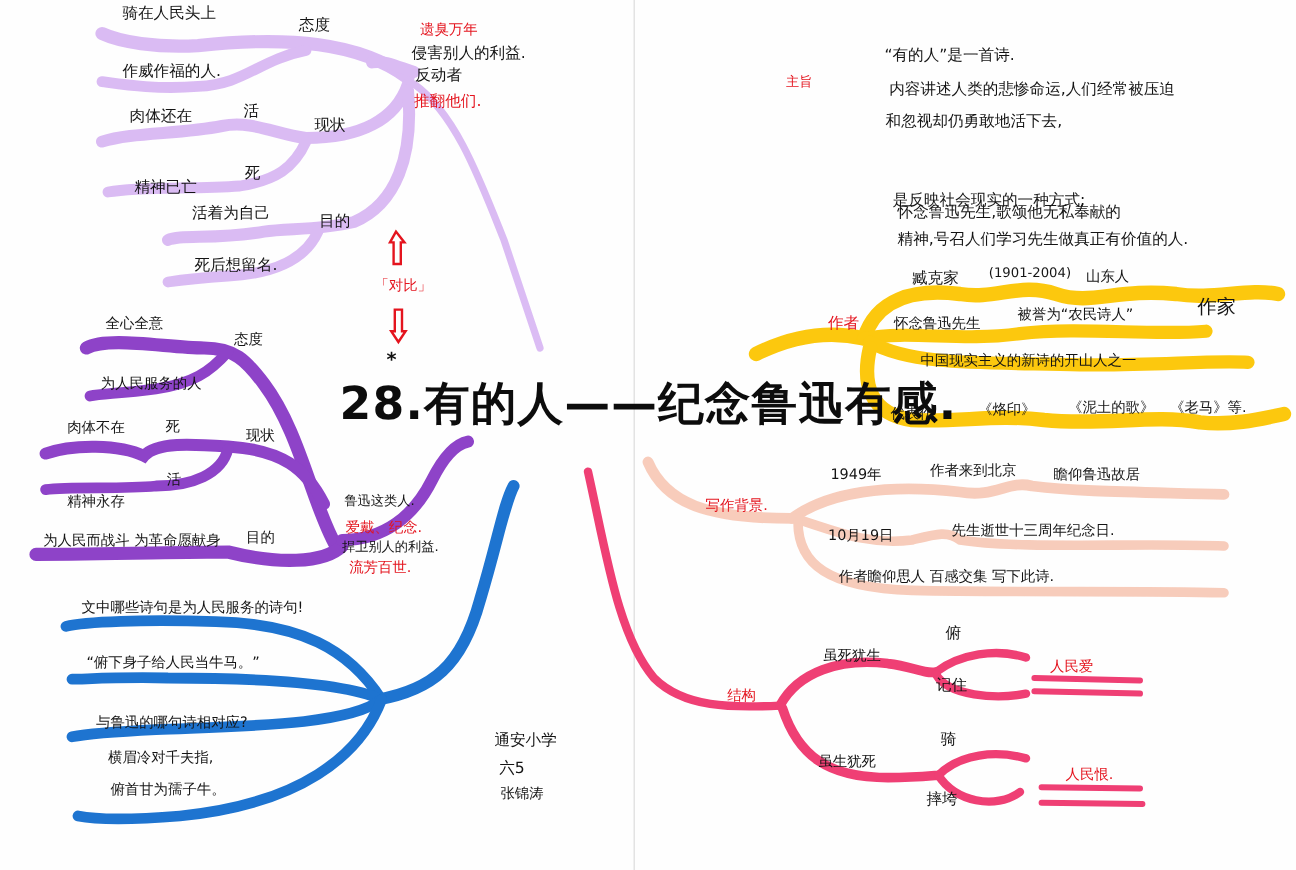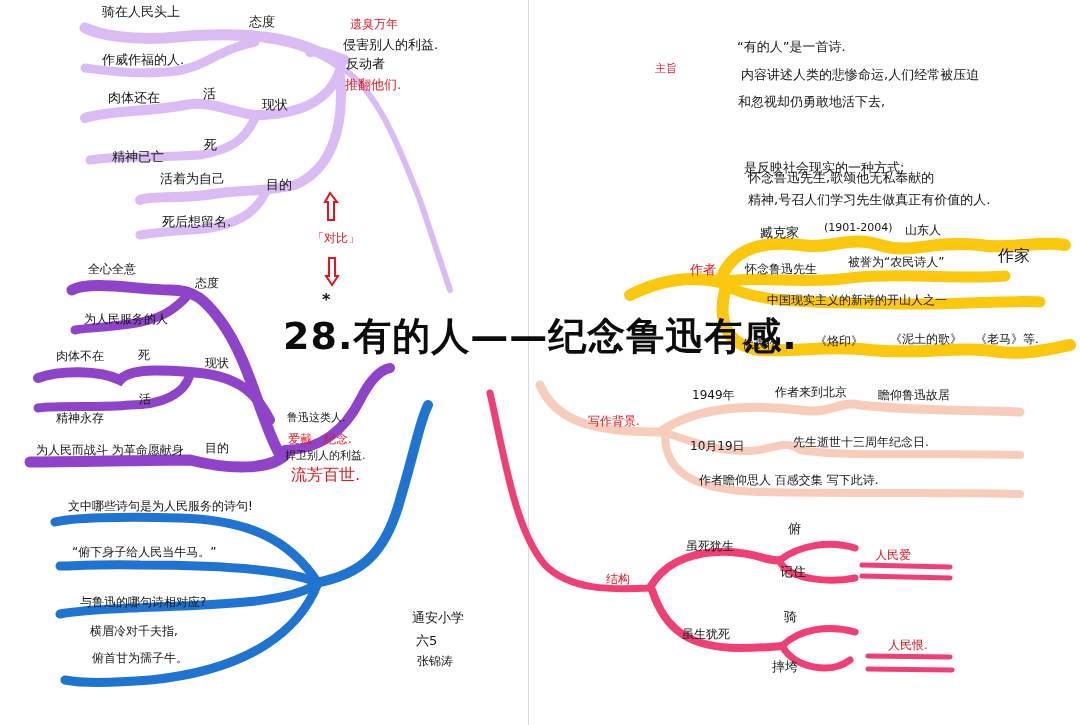--- a/index.html
+++ b/index.html
@@ -153,7 +153,7 @@
     <div class="t" style="left:287px; top:412px; font-size:11px;">鲁迅这类人.</div>
     <div class="t red" style="left:288px; top:433px; font-size:12px;">爱戴、纪念.</div>
     <div class="t" style="left:285px; top:450px; font-size:11px;">捍卫别人的利益.</div>
-    <div class="t red" style="left:291px; top:467px; font-size:16px;">流芳百世.</div>
+    <div class="t red" style="left:291px; top:467px; font-size:12px;">流芳百世.</div>
   </div>
 
   <div>

